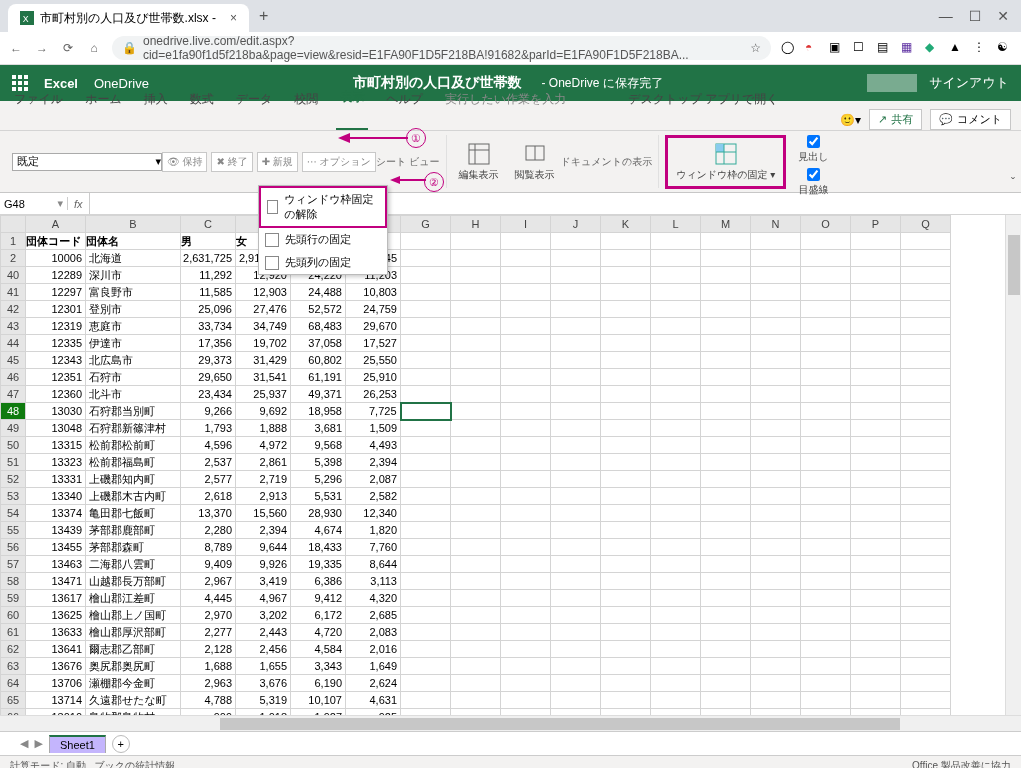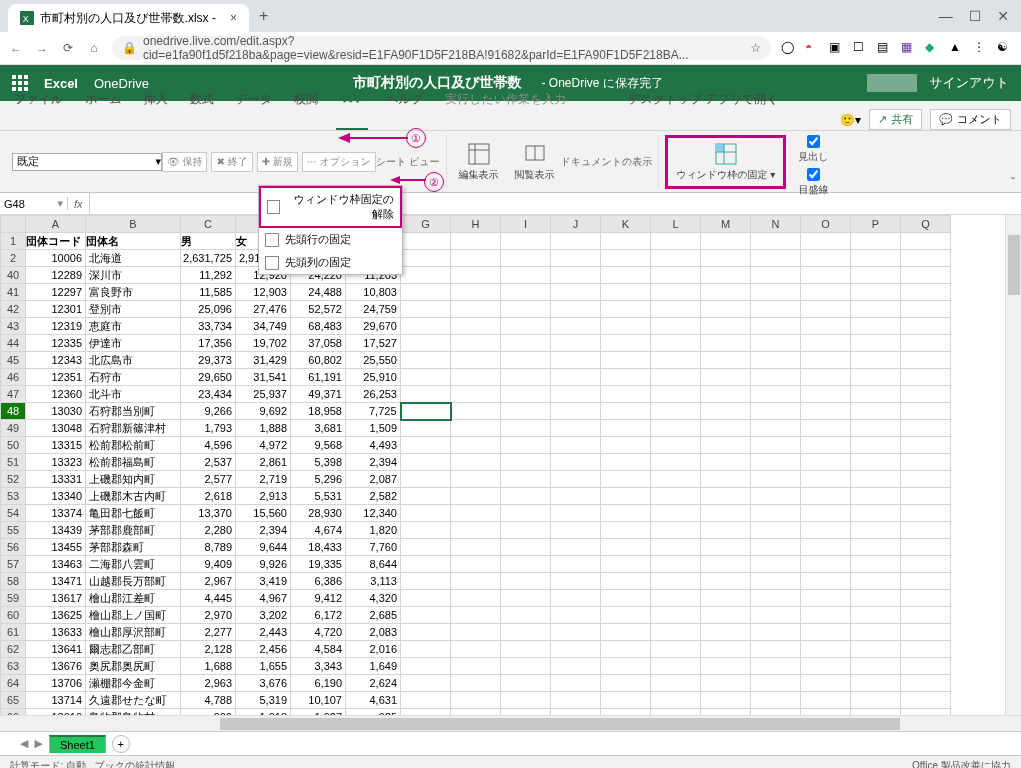--- a/index.html
+++ b/index.html
@@ -52,7 +52,7 @@
 .ribbon-collapse { position: absolute; right: 6px; bottom: 2px; color: #666; }
 
 
-.freeze-dropdown { position: absolute; top: 54px; left: 258px; background: #fff; border: 1px solid #bbb; box-shadow: 2px 2px 4px rgba(0,0,0,0.2); z-index: 50; width: 145px; text-align: right;}
+.freeze-dropdown { position: absolute; top: 54px; left: 258px; background: #fff; border: 1px solid #bbb; box-shadow: 2px 2px 4px rgba(0,0,0,0.2); z-index: 50; width: 130px;}
 .freeze-dropdown-item { display: flex; align-items: center; gap: 6px; padding: 4px 6px; font-size: 11px; }
 .freeze-dropdown-item.highlight { border: 2px solid #c1007f; }
 .dd-icon { width: 14px; height: 14px; border: 1px solid #888;}

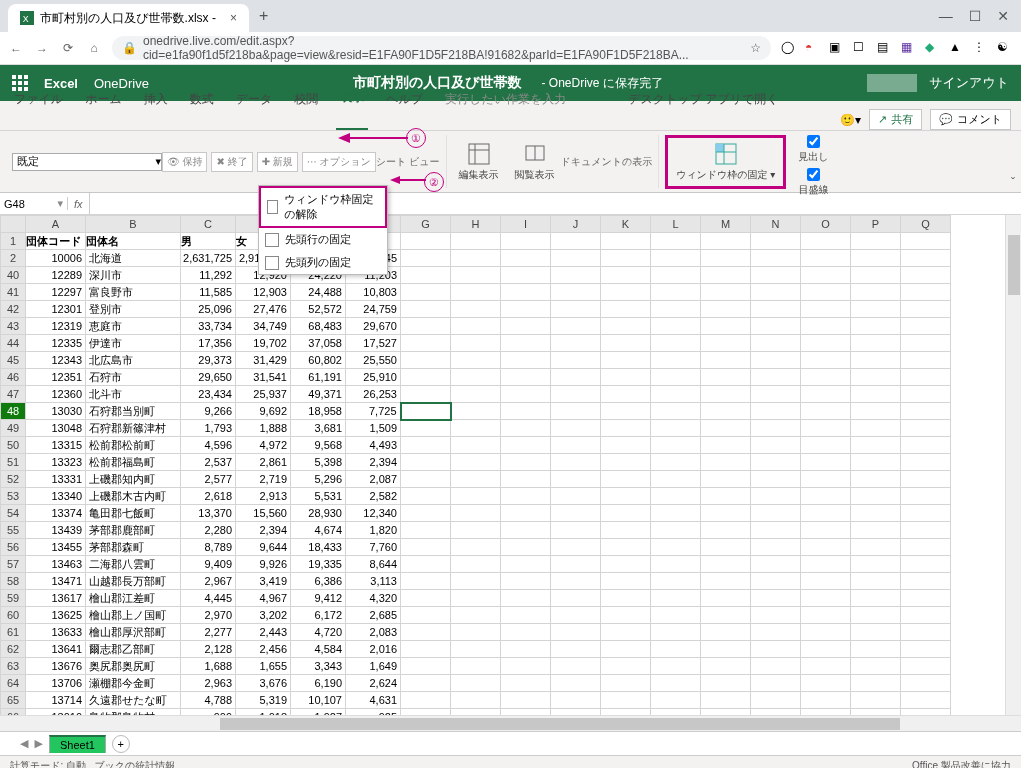--- a/index.html
+++ b/index.html
@@ -87,7 +87,7 @@
 
 
 .sheet-tabs { height: 24px; display: flex; align-items: center; border-top: 1px solid #ccc; padding-left: 20px; gap: 6px; font-size: 11px;}
-.sheet-tab { border: 1px solid #aaa; border-bottom: none; padding: 2px 10px; background: #22c55e; border-top: 2px solid #217346;}
+.sheet-tab { border: 1px solid #aaa; border-bottom: none; padding: 2px 10px; background: #c4b5fd; border-top: 2px solid #217346;}
 .add-sheet { width: 18px; height: 18px; border: 1px solid #bbb; border-radius: 50%; display: flex; align-items: center; justify-content: center;}
 
 

